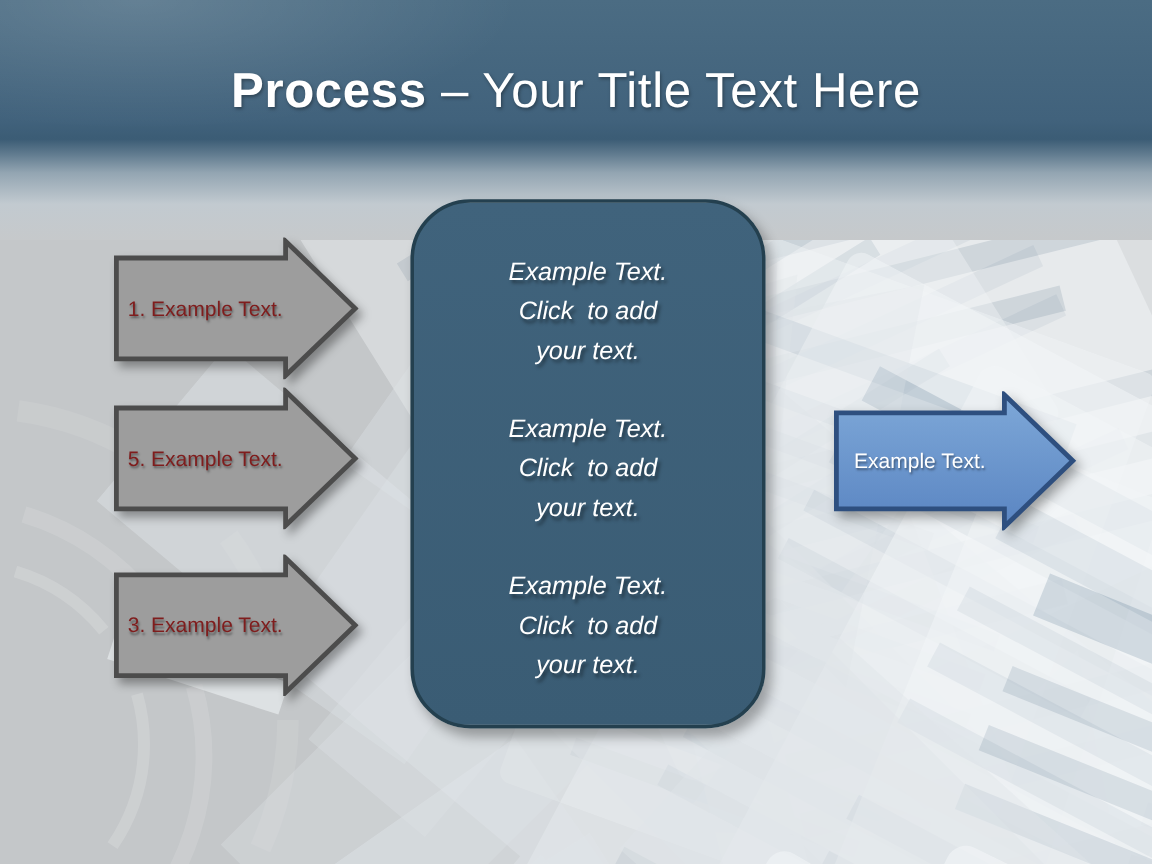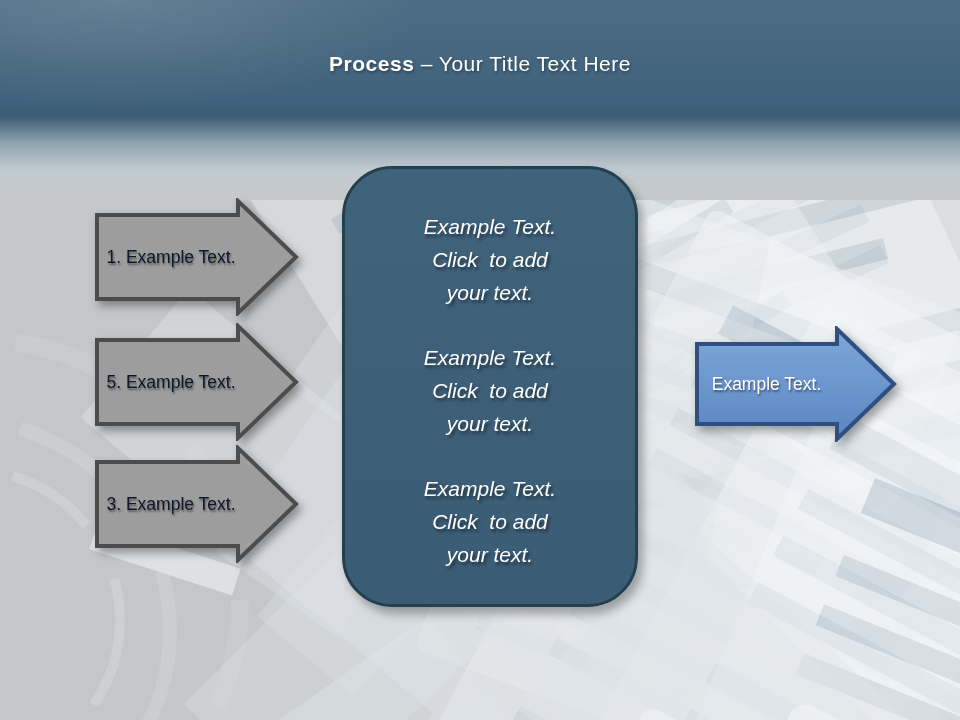--- a/index.html
+++ b/index.html
@@ -29,7 +29,7 @@
   .title{
     position:absolute;left:0;top:52px;width:960px;margin:0;
     text-align:center;color:#ffffff;z-index:3;
-    font-size:21px;font-weight:400;letter-spacing:0.5px;
+    font-size:41px;font-weight:400;letter-spacing:0.5px;
     text-shadow:1px 2px 3px rgba(0,0,0,0.35);
   }
   .title .t-bold{font-weight:700;}

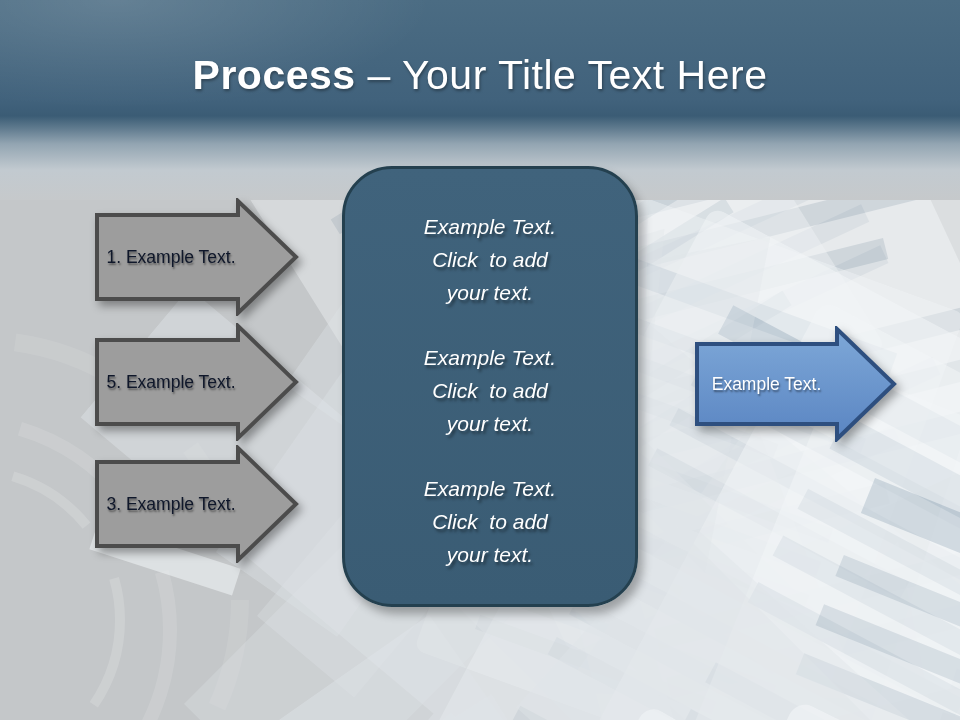--- a/index.html
+++ b/index.html
@@ -40,7 +40,7 @@
   .garrow-label{
     position:absolute;left:8px;right:64px;top:0;bottom:0;
     display:flex;align-items:center;justify-content:center;
-    color:#0f172a;font-size:17.5px;
+    color:#7f1d1d;font-size:17.5px;
     text-shadow:1px 2px 2px rgba(0,0,0,0.45);
     white-space:nowrap;
   }

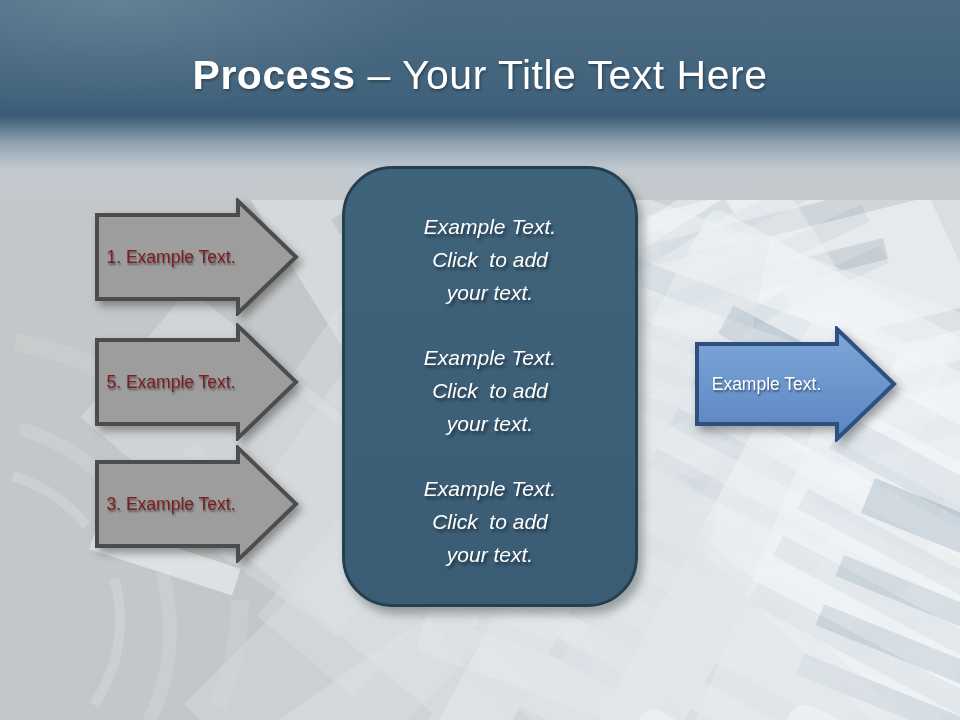--- a/index.html
+++ b/index.html
@@ -44,7 +44,7 @@
     text-shadow:1px 2px 2px rgba(0,0,0,0.45);
     white-space:nowrap;
   }
-  .a1{top:198px;} .a2{top:323px;} .a3{top:445px;}
+  .a1{top:198px;} .a2{top:323px;} .a3{top:462px;}
   
   .center-box{
     position:absolute;left:342px;top:166px;width:296px;height:441px;

